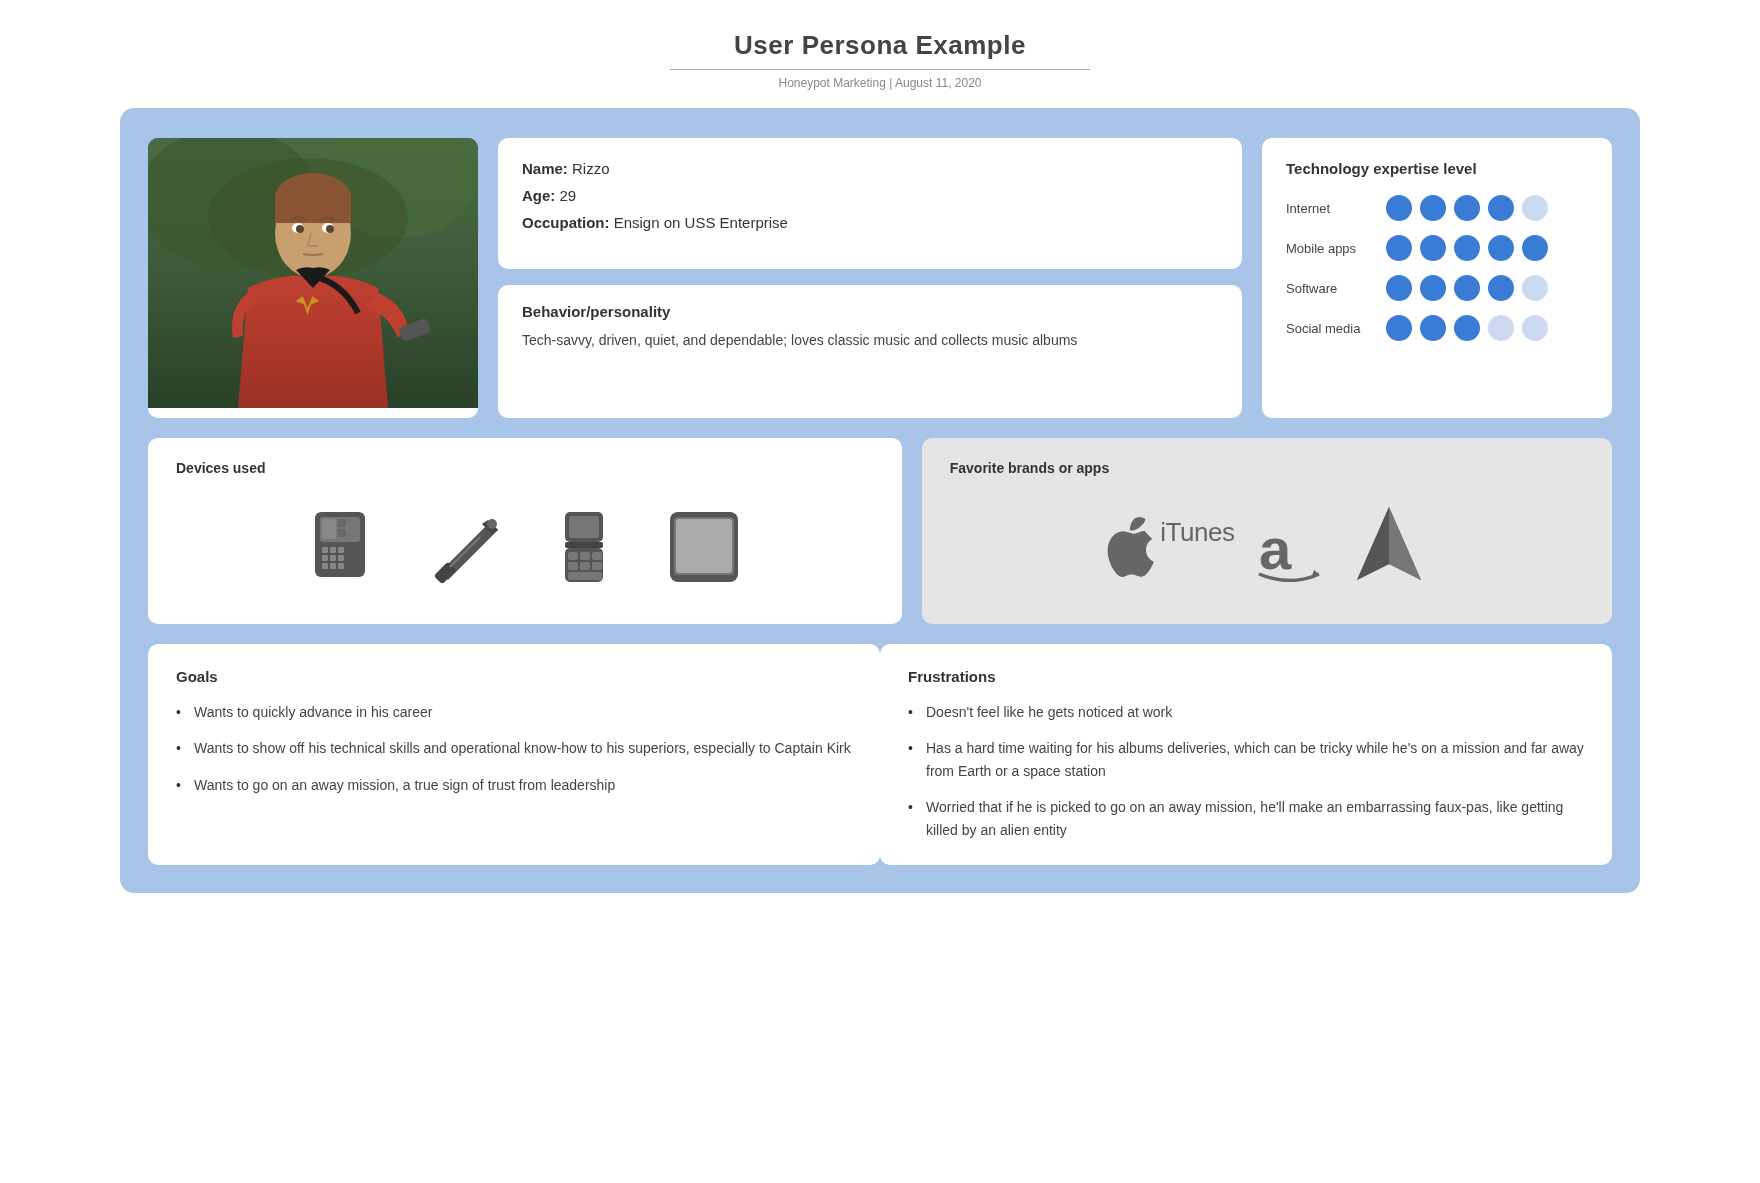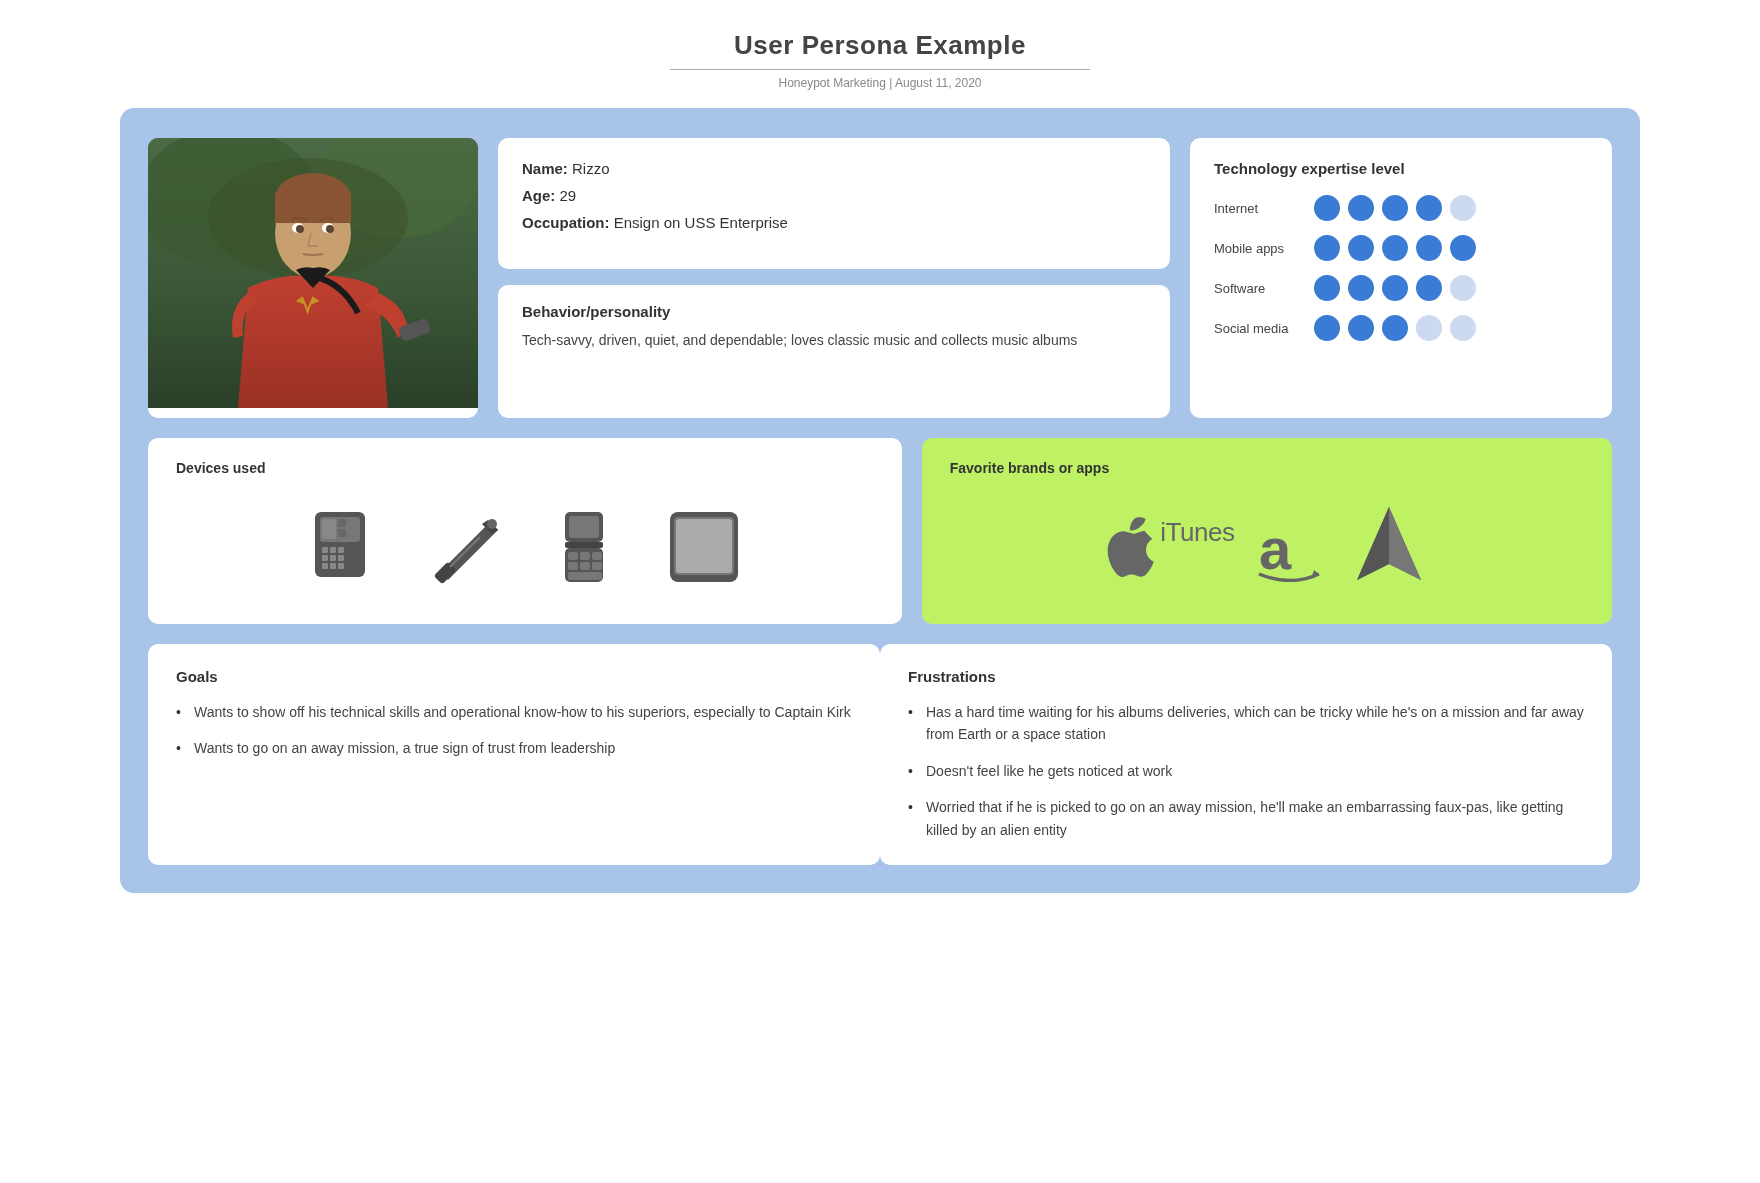--- a/index.html
+++ b/index.html
@@ -100,7 +100,7 @@
       background: #fff;
       border-radius: 10px;
       padding: 22px 24px;
-      width: 422px;
+      width: 350px;
       flex-shrink: 0;
     }
     .tech-title {

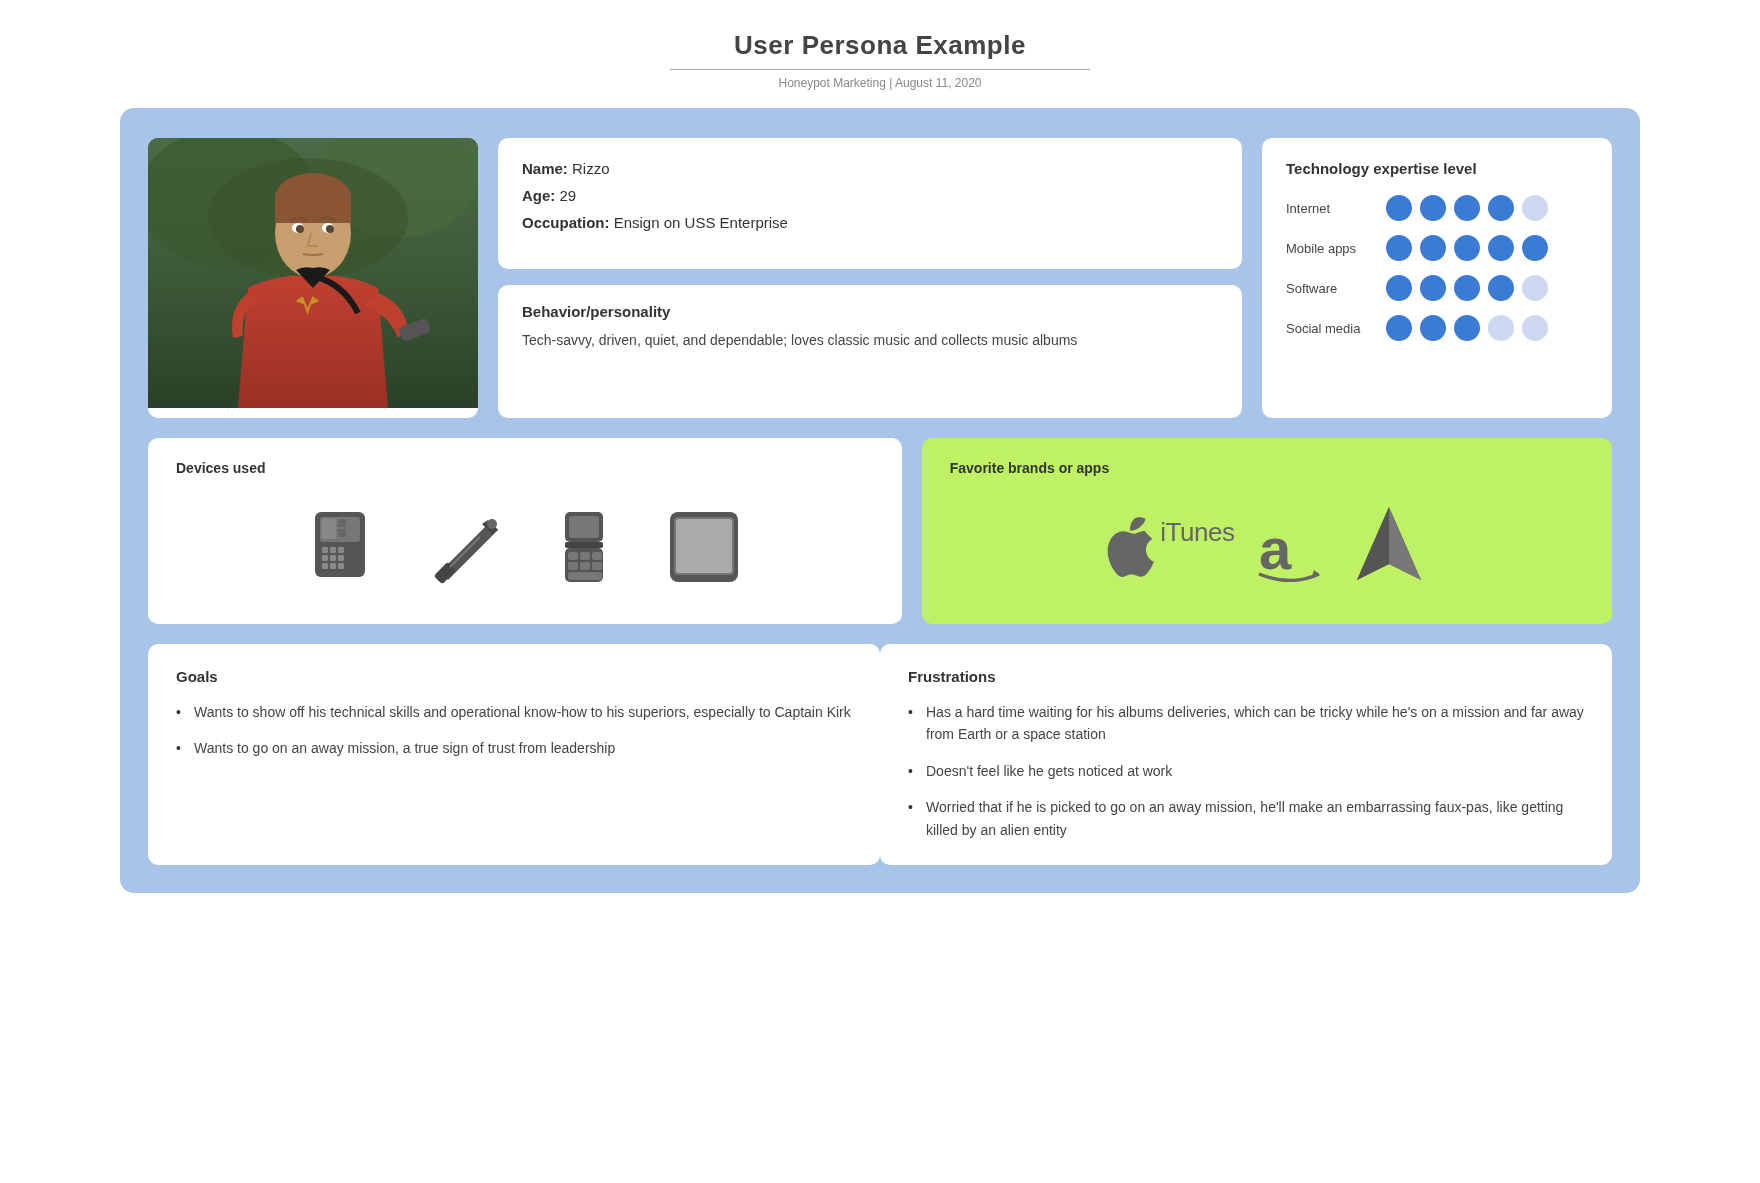--- a/index.html
+++ b/index.html
@@ -163,7 +163,7 @@
       height: 90px;
     }
     .brands-card {
-      background: #bef264;
+      background: #e5e5e5;
       border-radius: 10px;
       padding: 22px 28px 18px;
       flex: 1;

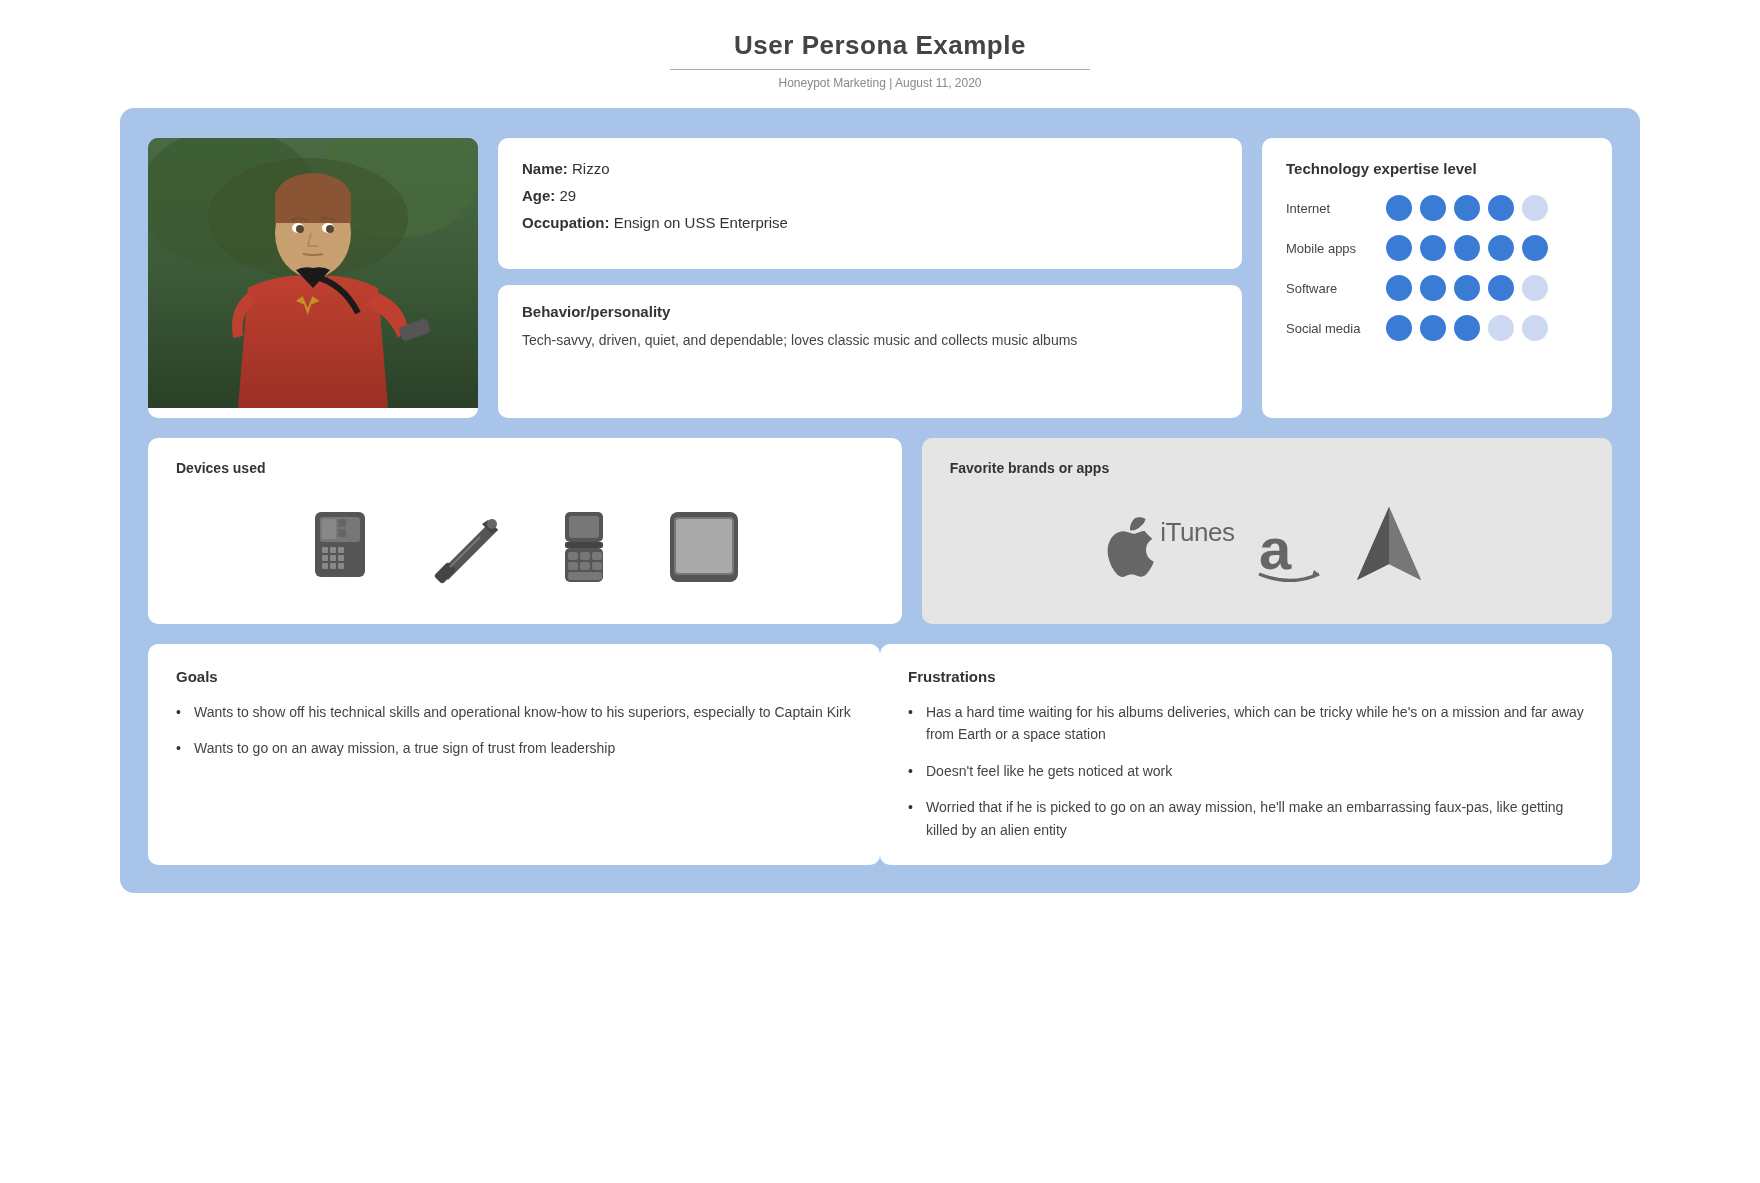--- a/index.html
+++ b/index.html
@@ -451,6 +451,7 @@
     <div class="goals-card">
       <div class="card-title">Goals</div>
       <ul class="bullet-list">
+        <li>Wants to quickly advance in his career</li>
         <li>Wants to show off his technical skills and operational know-how to his superiors, especially to Captain Kirk</li>
         <li>Wants to go on an away mission, a true sign of trust from leadership</li>
       </ul>

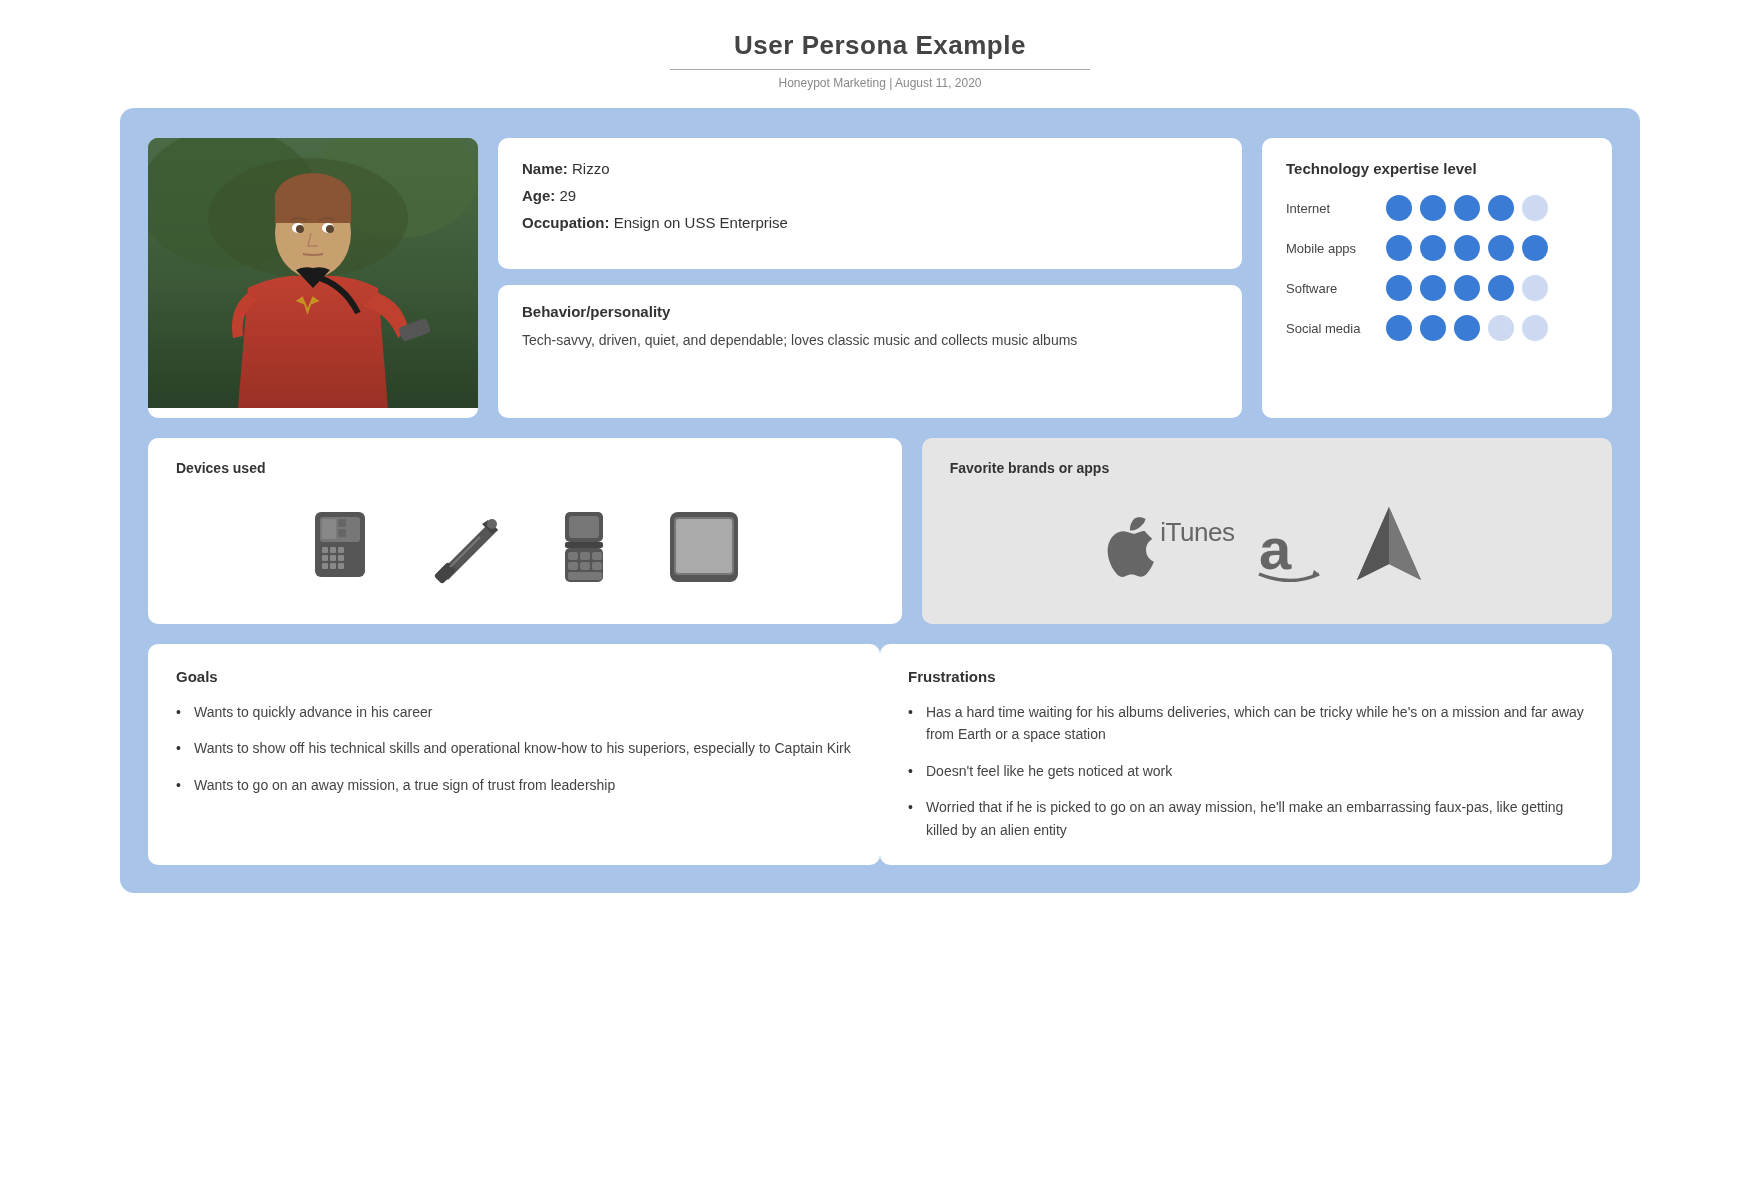--- a/index.html
+++ b/index.html
@@ -460,8 +460,8 @@
     <div class="frustrations-card">
       <div class="card-title">Frustrations</div>
       <ul class="bullet-list">
+        <li>Doesn't feel like he gets noticed at work</li>
         <li>Has a hard time waiting for his albums deliveries, which can be tricky while he's on a mission and far away from Earth or a space station</li>
-        <li>Doesn't feel like he gets noticed at work</li>
         <li>Worried that if he is picked to go on an away mission, he'll make an embarrassing faux-pas, like getting killed by an alien entity</li>
       </ul>
     </div>

